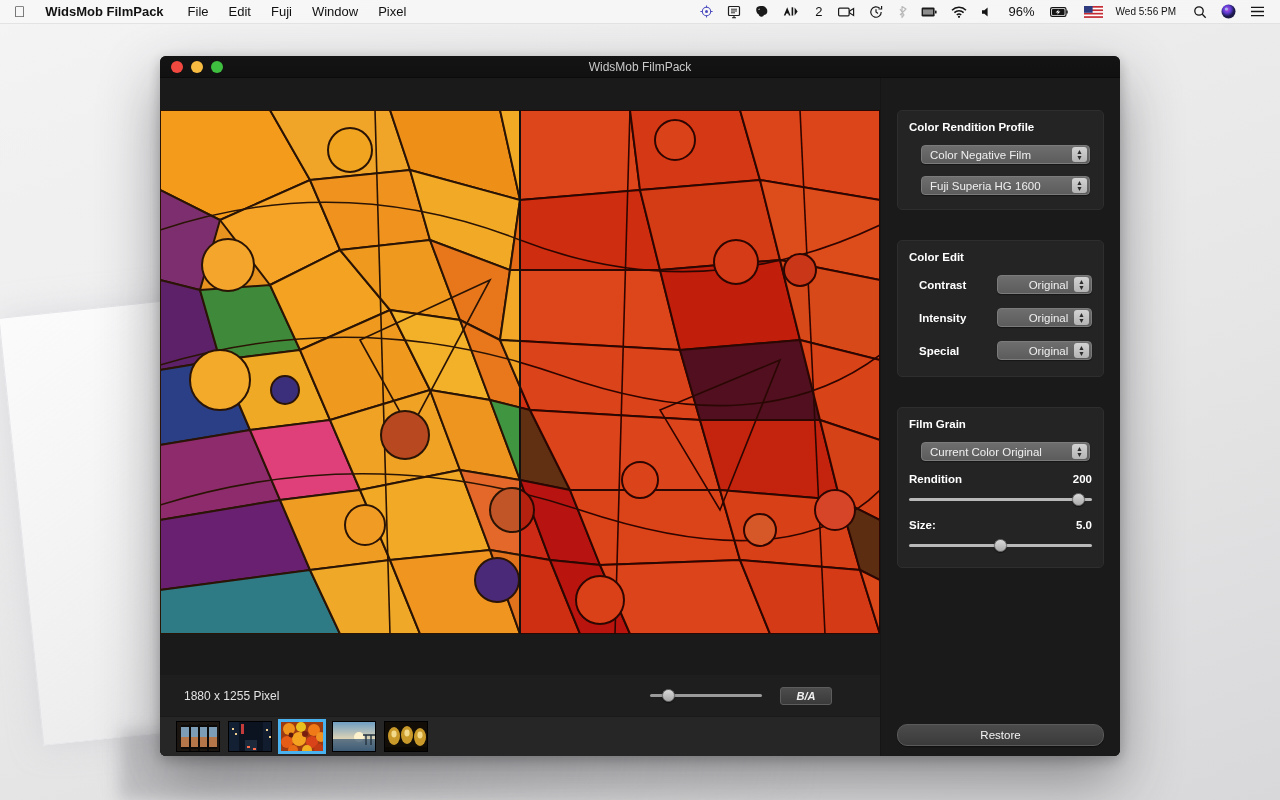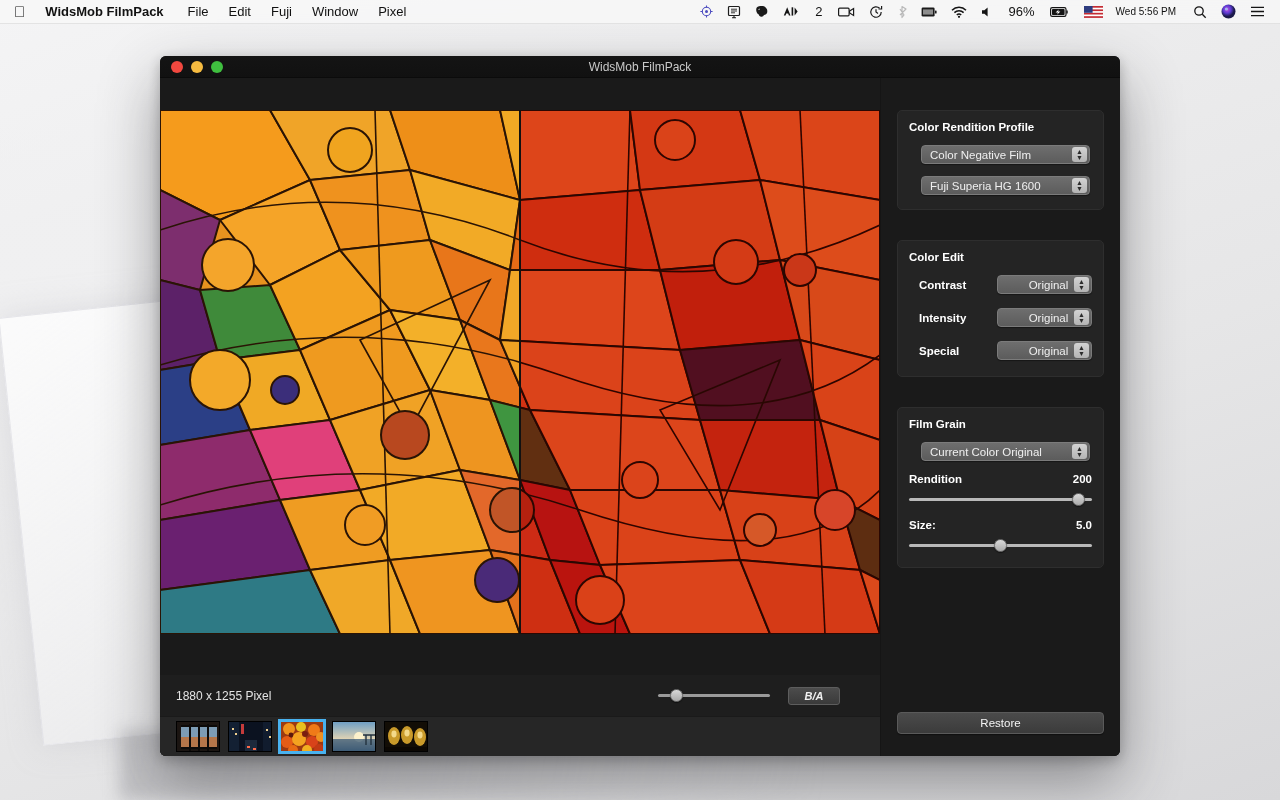--- a/index.html
+++ b/index.html
@@ -141,7 +141,7 @@
     height: 42px; width: 720px;
     background: #1e1e1e;
     display: flex; align-items: center;
-    padding: 0 16px;
+    padding: 0 24px;
     border-top: 1px solid #1a1a1a;
   }
   #pixel-dims { font-size: 12px; color: #e3e3e3; }

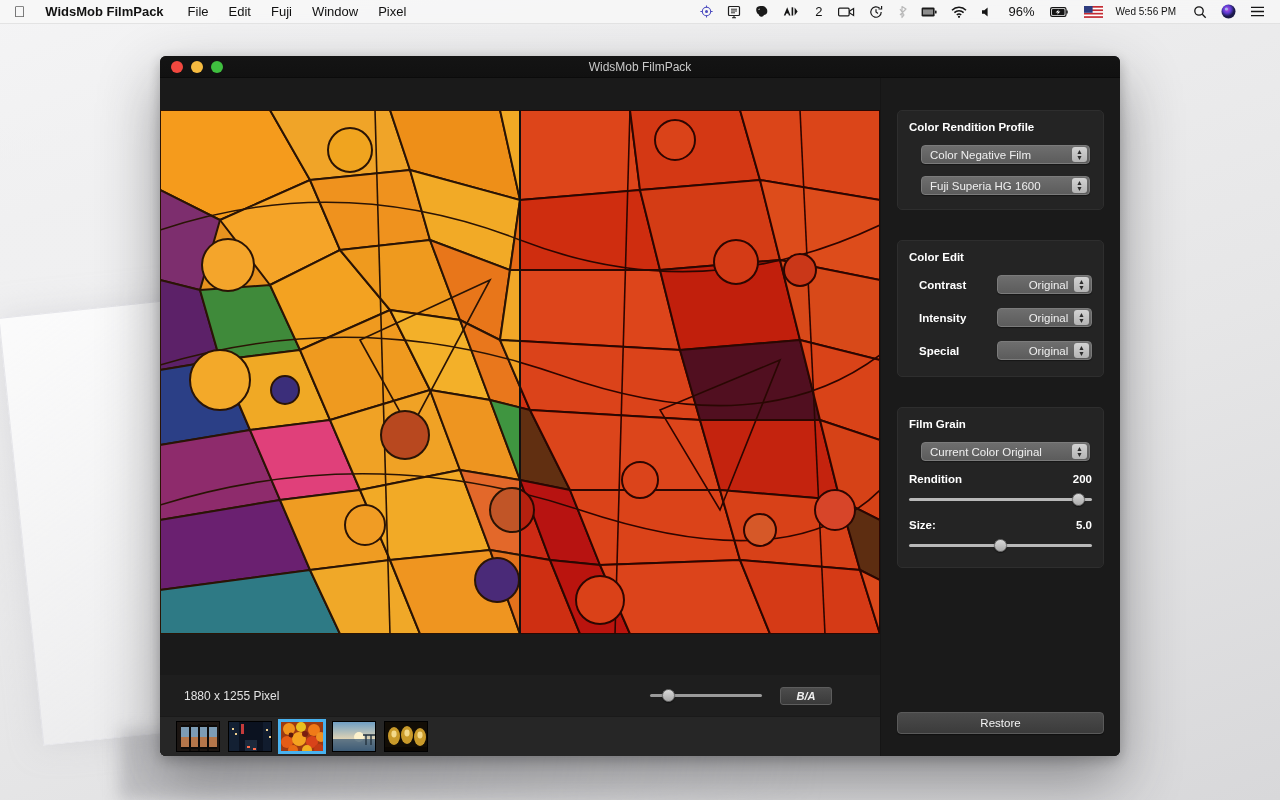--- a/index.html
+++ b/index.html
@@ -242,9 +242,9 @@
   }
   #sidebar-spacer { flex: 1; }
   #restore-button {
-    height: 22px; margin-bottom: 22px;
+    height: 22px; margin-bottom: 10px;
     background: linear-gradient(#4b4b4b, #3b3b3b);
-    border: 1px solid #5a5a5a; border-radius: 4px;
+    border: 1px solid #5a5a5a; border-radius: 10px;
     color: #f4f4f4; font-size: 11.5px;
     display: flex; align-items: center; justify-content: center;
     box-shadow: 0 1px 1px rgba(0,0,0,0.4);

